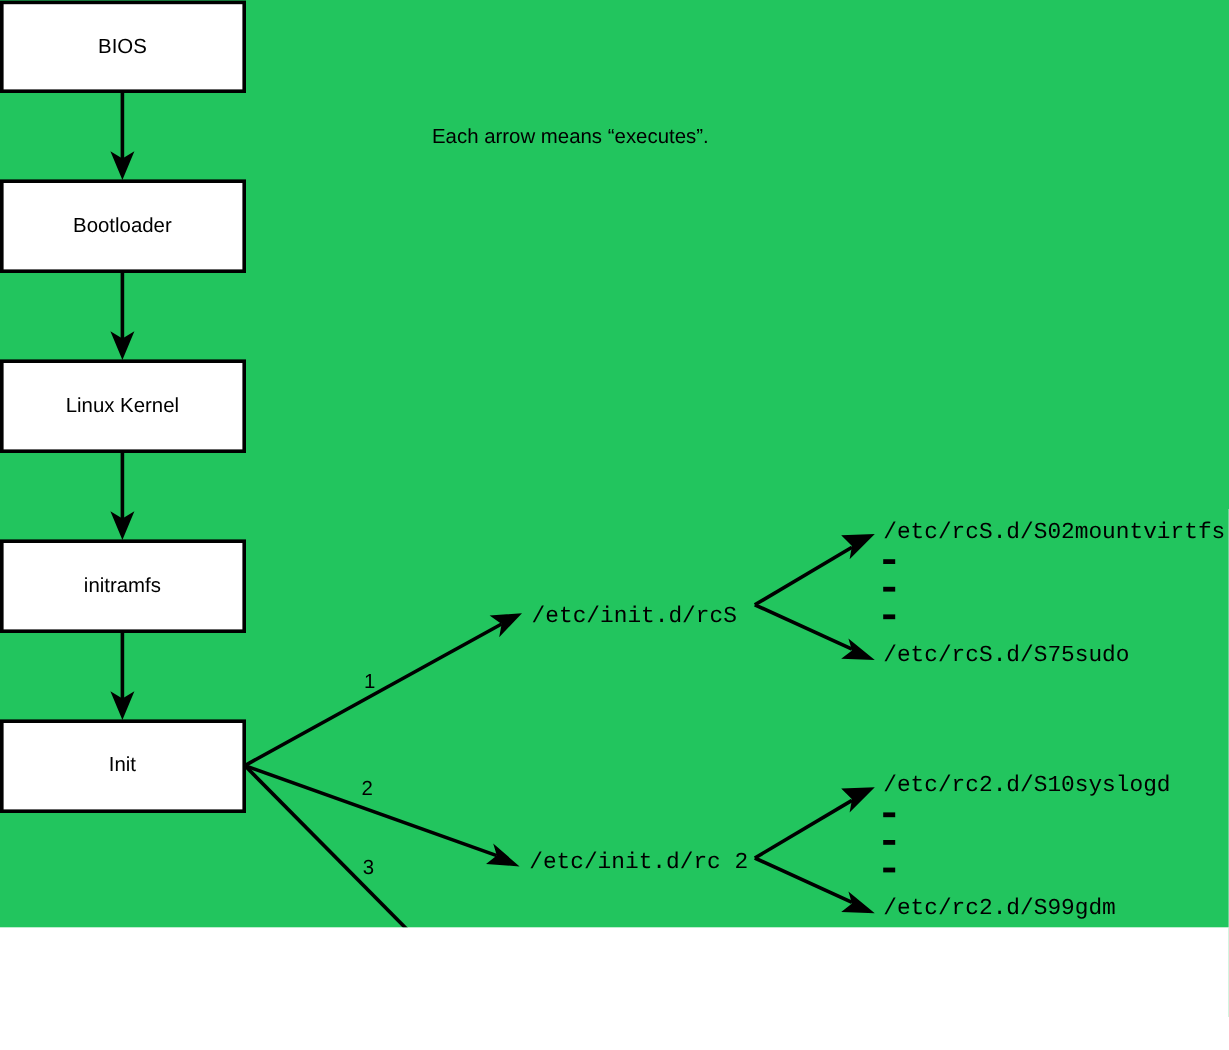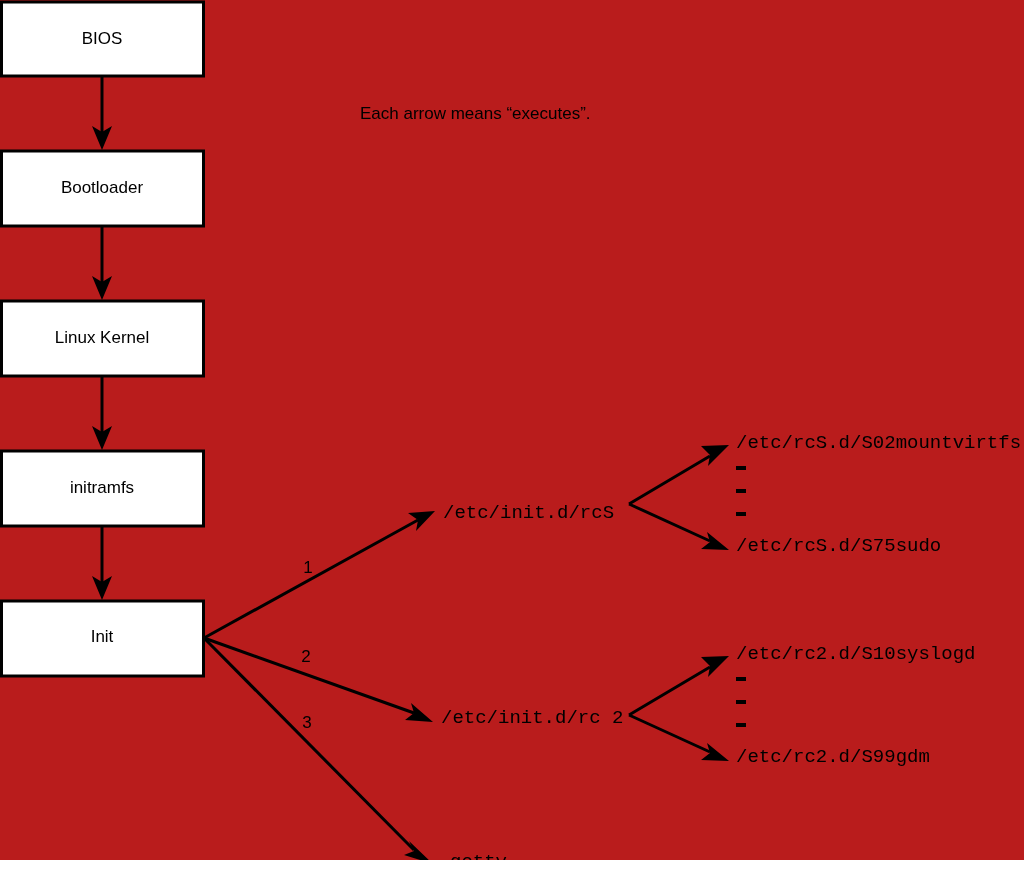--- a/index.html
+++ b/index.html
@@ -15,8 +15,8 @@
   #diagram-root {
     position: relative;
     width: 1024px;
-    height: 860px;
-    background: #b91c1c;
+    height: 773px;
+    background: #22c55e;
     overflow: hidden;
   }
   #diagram-svg {

